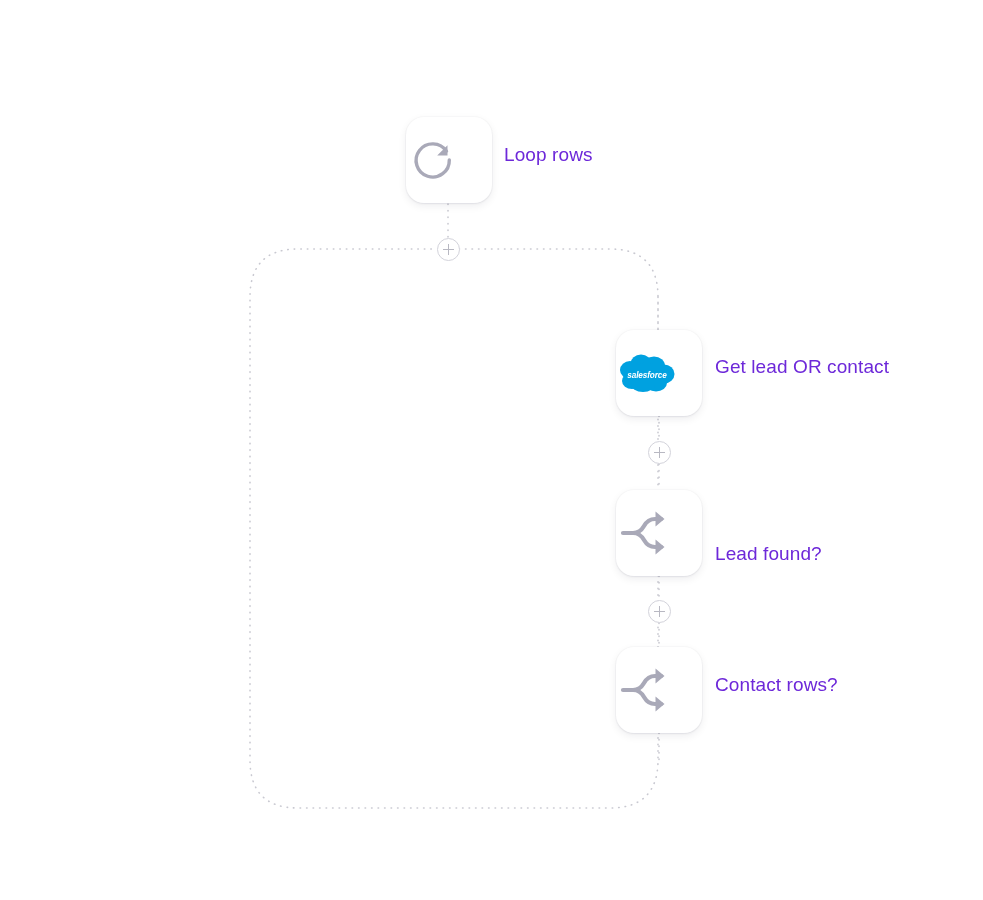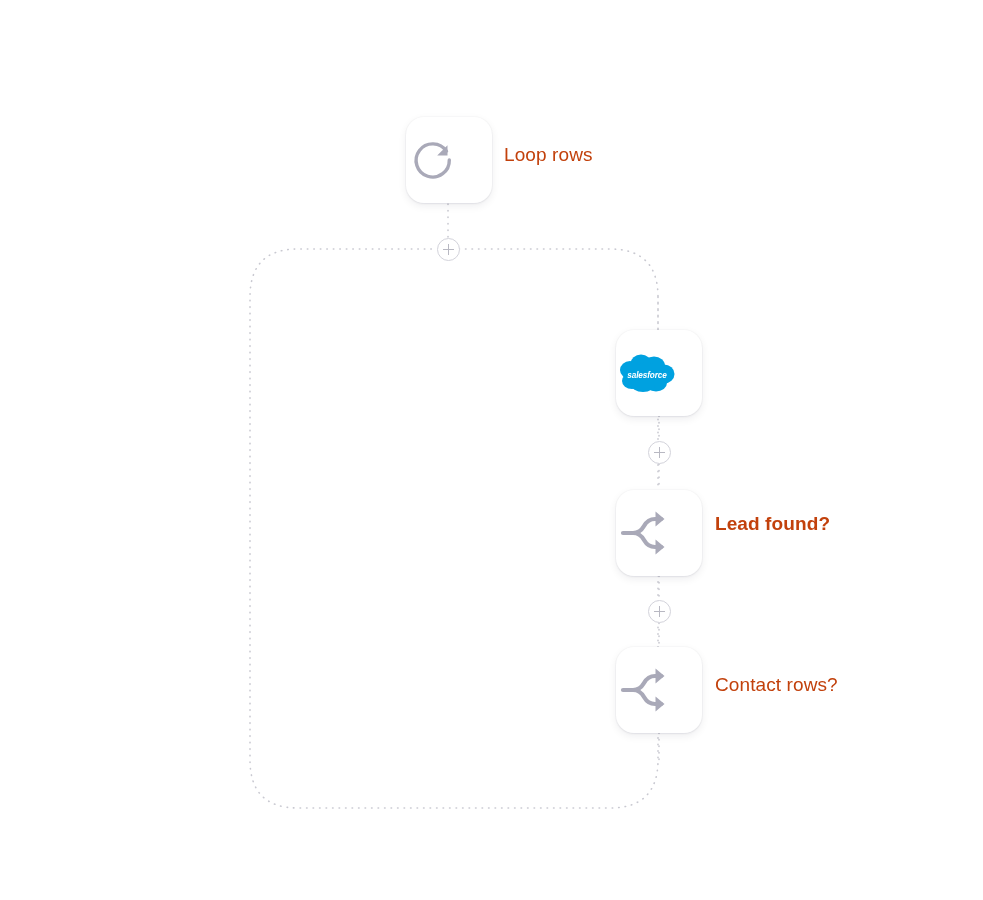--- a/index.html
+++ b/index.html
@@ -55,7 +55,7 @@
     font-size: 19px;
     line-height: 24px;
     font-weight: 500;
-    color: #c2410c;
+    color: #6d28d9;
     white-space: nowrap;
     letter-spacing: 0.1px;
     text-align: right;

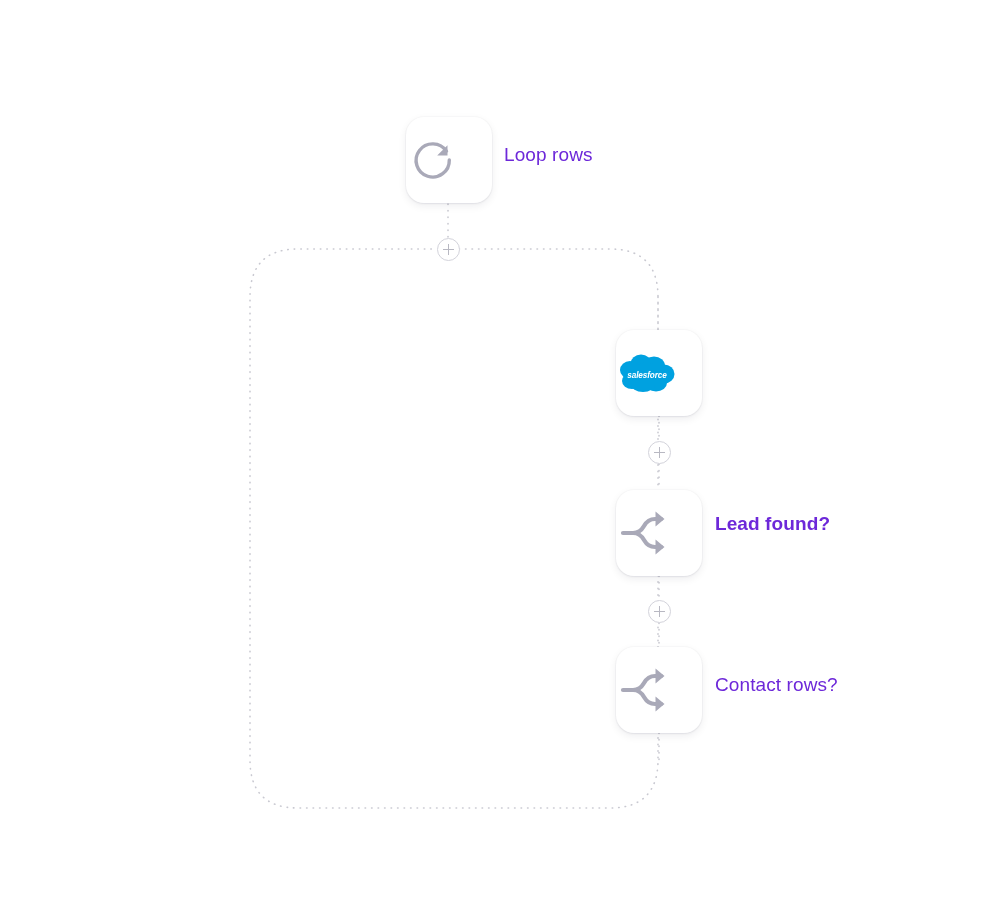--- a/index.html
+++ b/index.html
@@ -157,6 +157,7 @@
       </svg>
     </span>
   </div>
+  <div class="node-label" style="left:715px; top:355px;">Get lead OR contact</div>
 
   <div class="node" style="left:616px; top:490px;">
     <span>

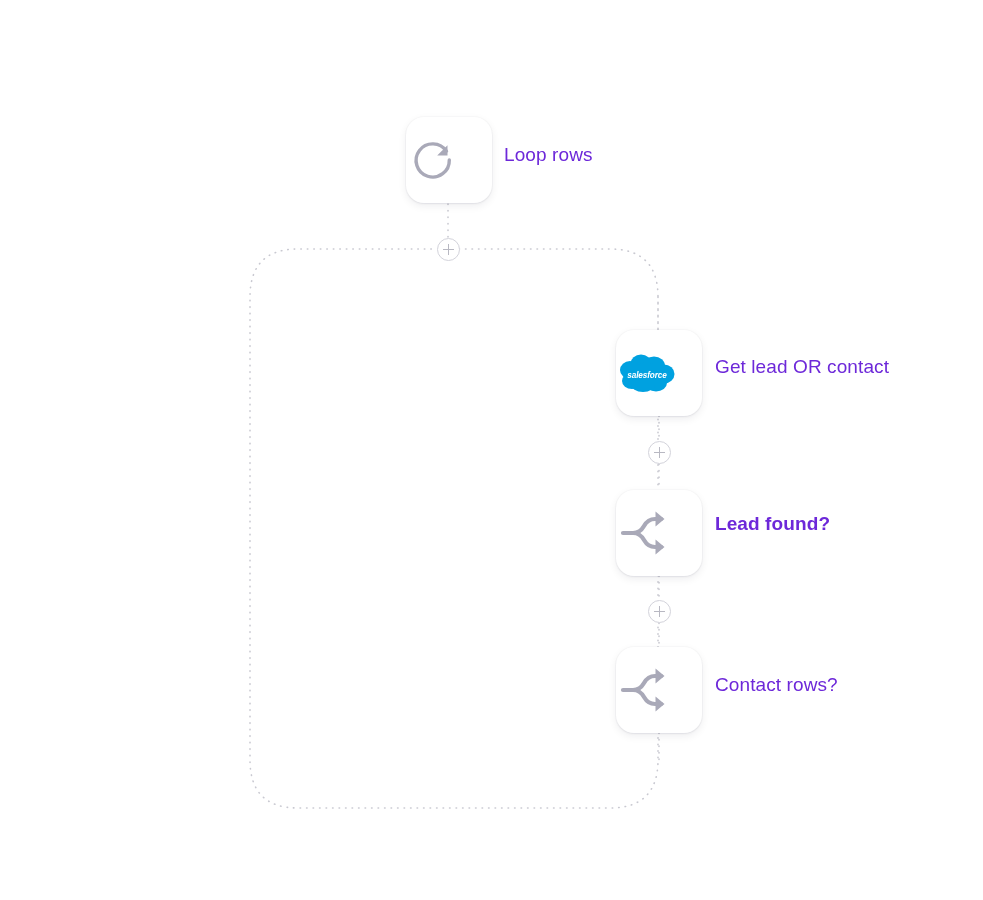--- a/index.html
+++ b/index.html
@@ -171,7 +171,7 @@
       </svg>
     </span>
   </div>
-  <div class="node-label" style="left:715px; top:512px;font-weight:bold;">Lead found?</div>
+  <div class="node-label" style="left:715px; top:542px;">Lead found?</div>
 
   <div class="node" style="left:616px; top:647px;">
     <span>

